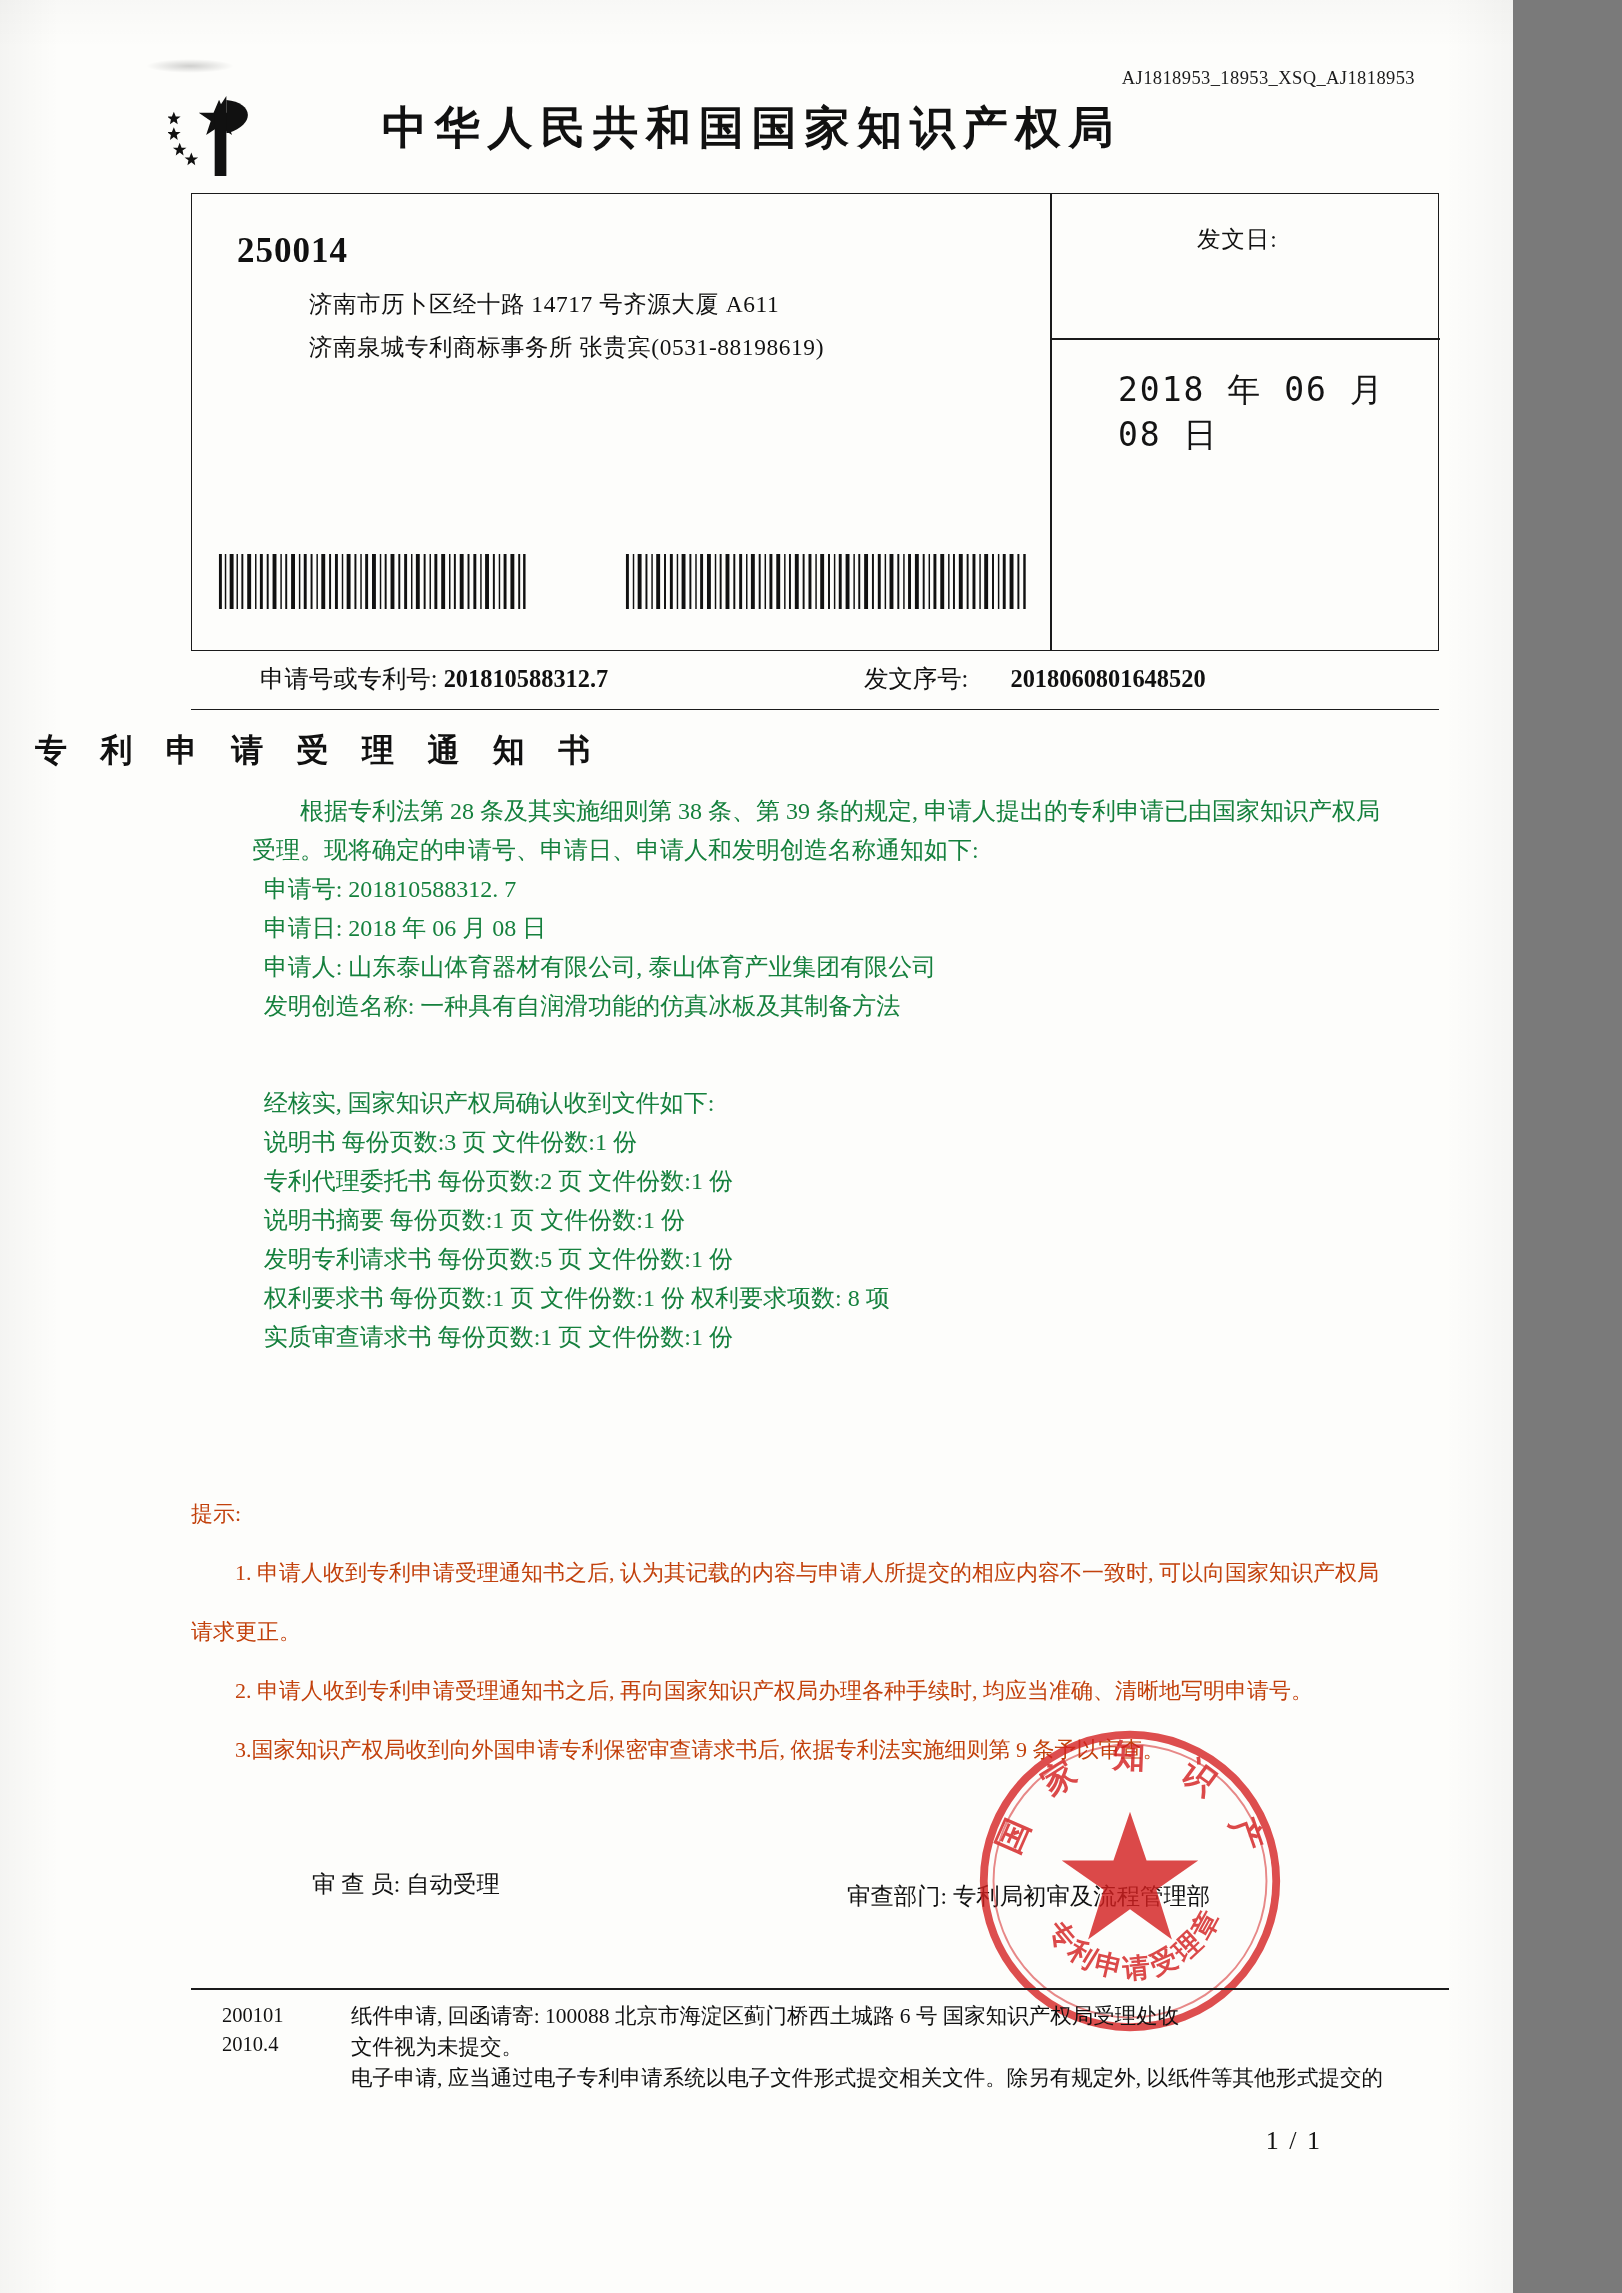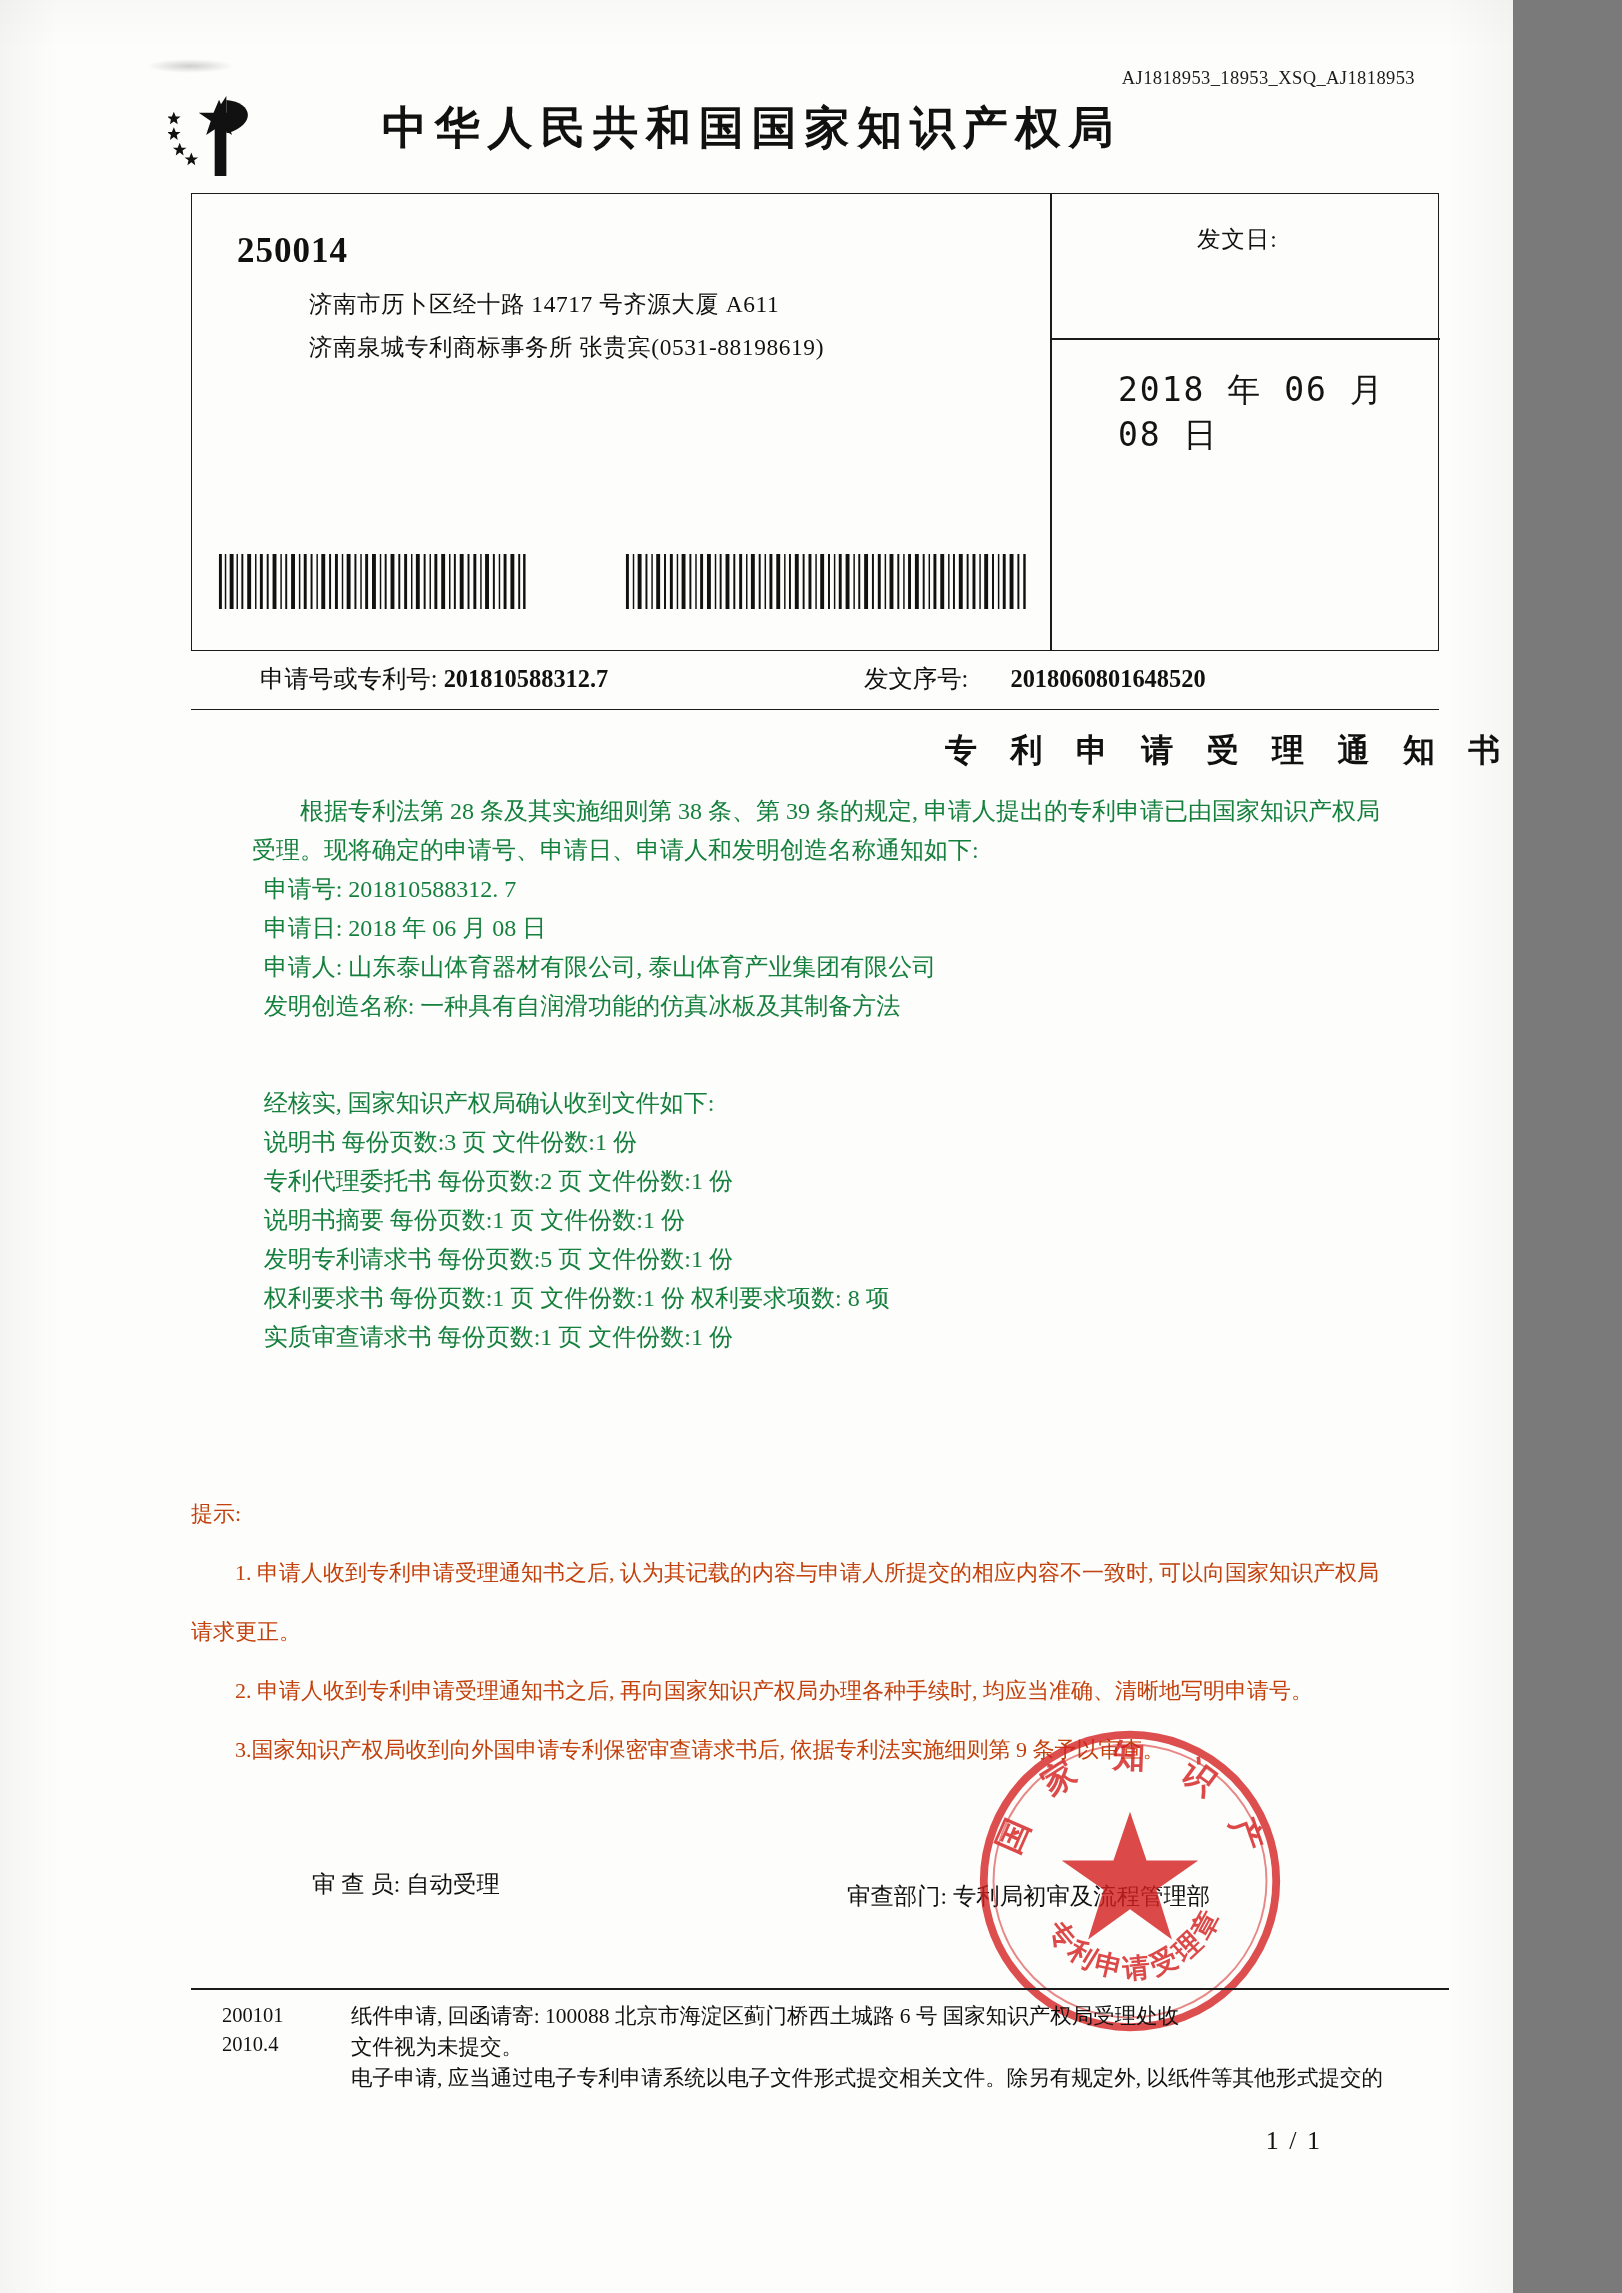--- a/index.html
+++ b/index.html
@@ -181,7 +181,7 @@
     left: 0;
     right: 0;
     top: 729px;
-    text-align: right;
+    text-align: left;
     font-size: 32px;
     font-weight: bold;
     letter-spacing: 12.7px;

